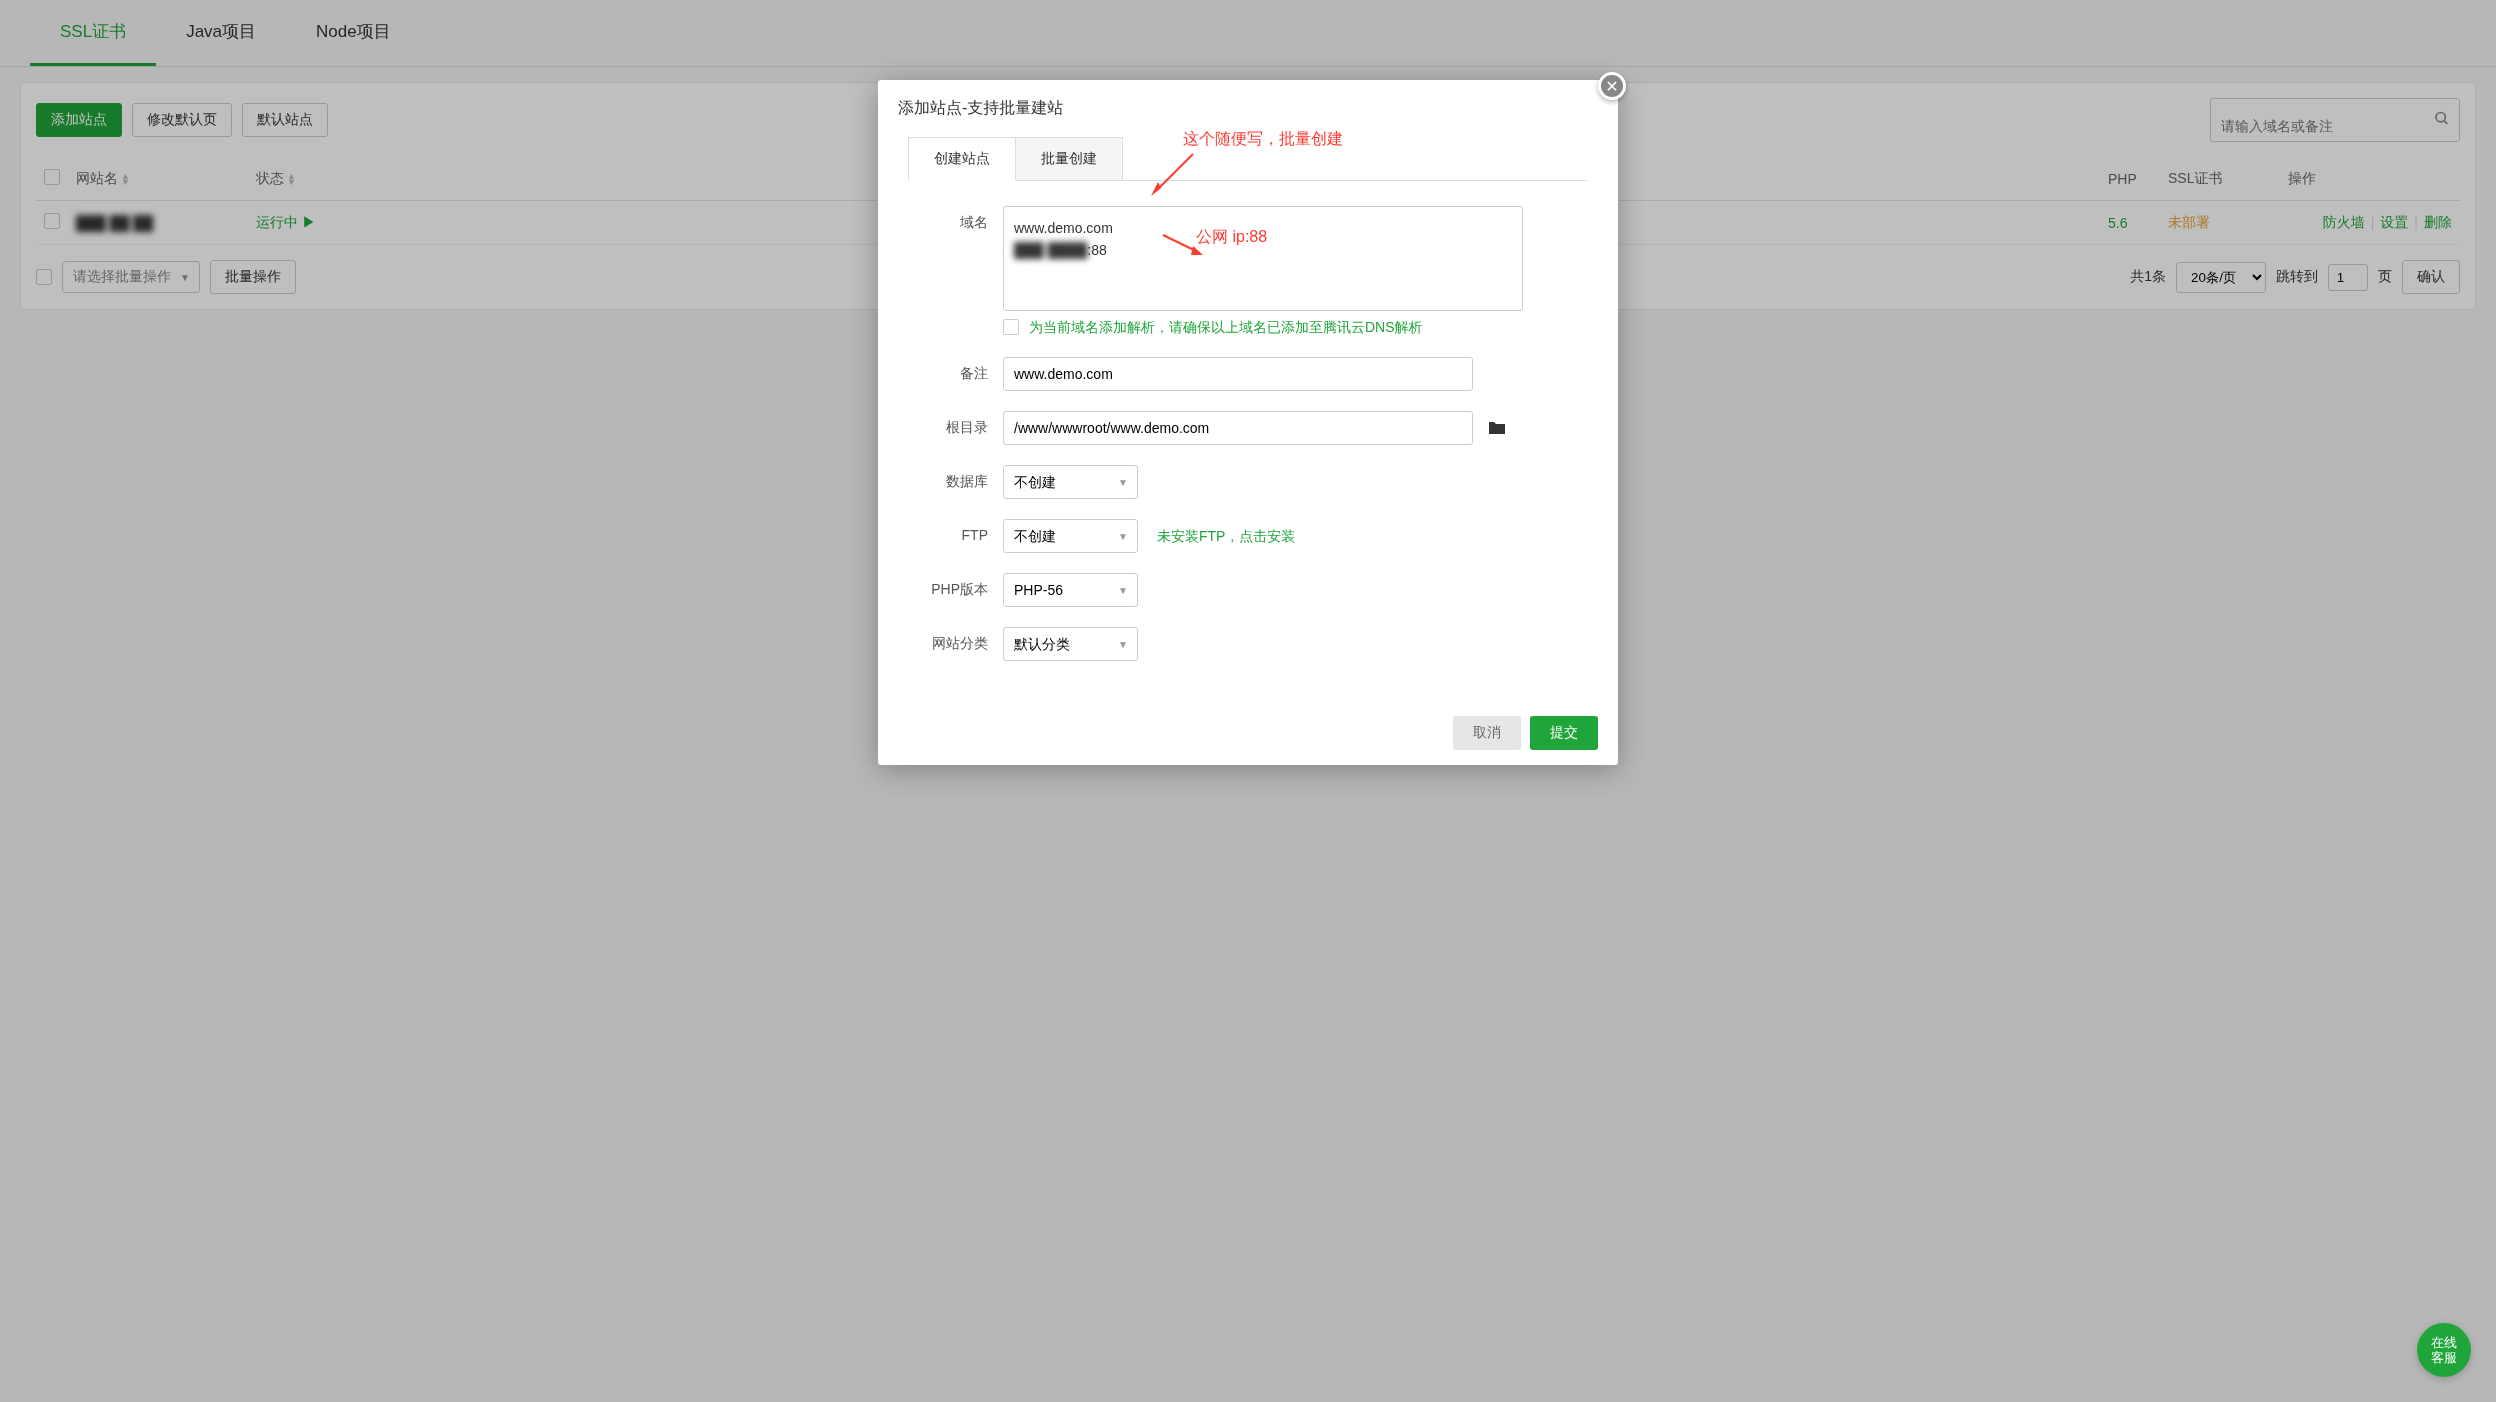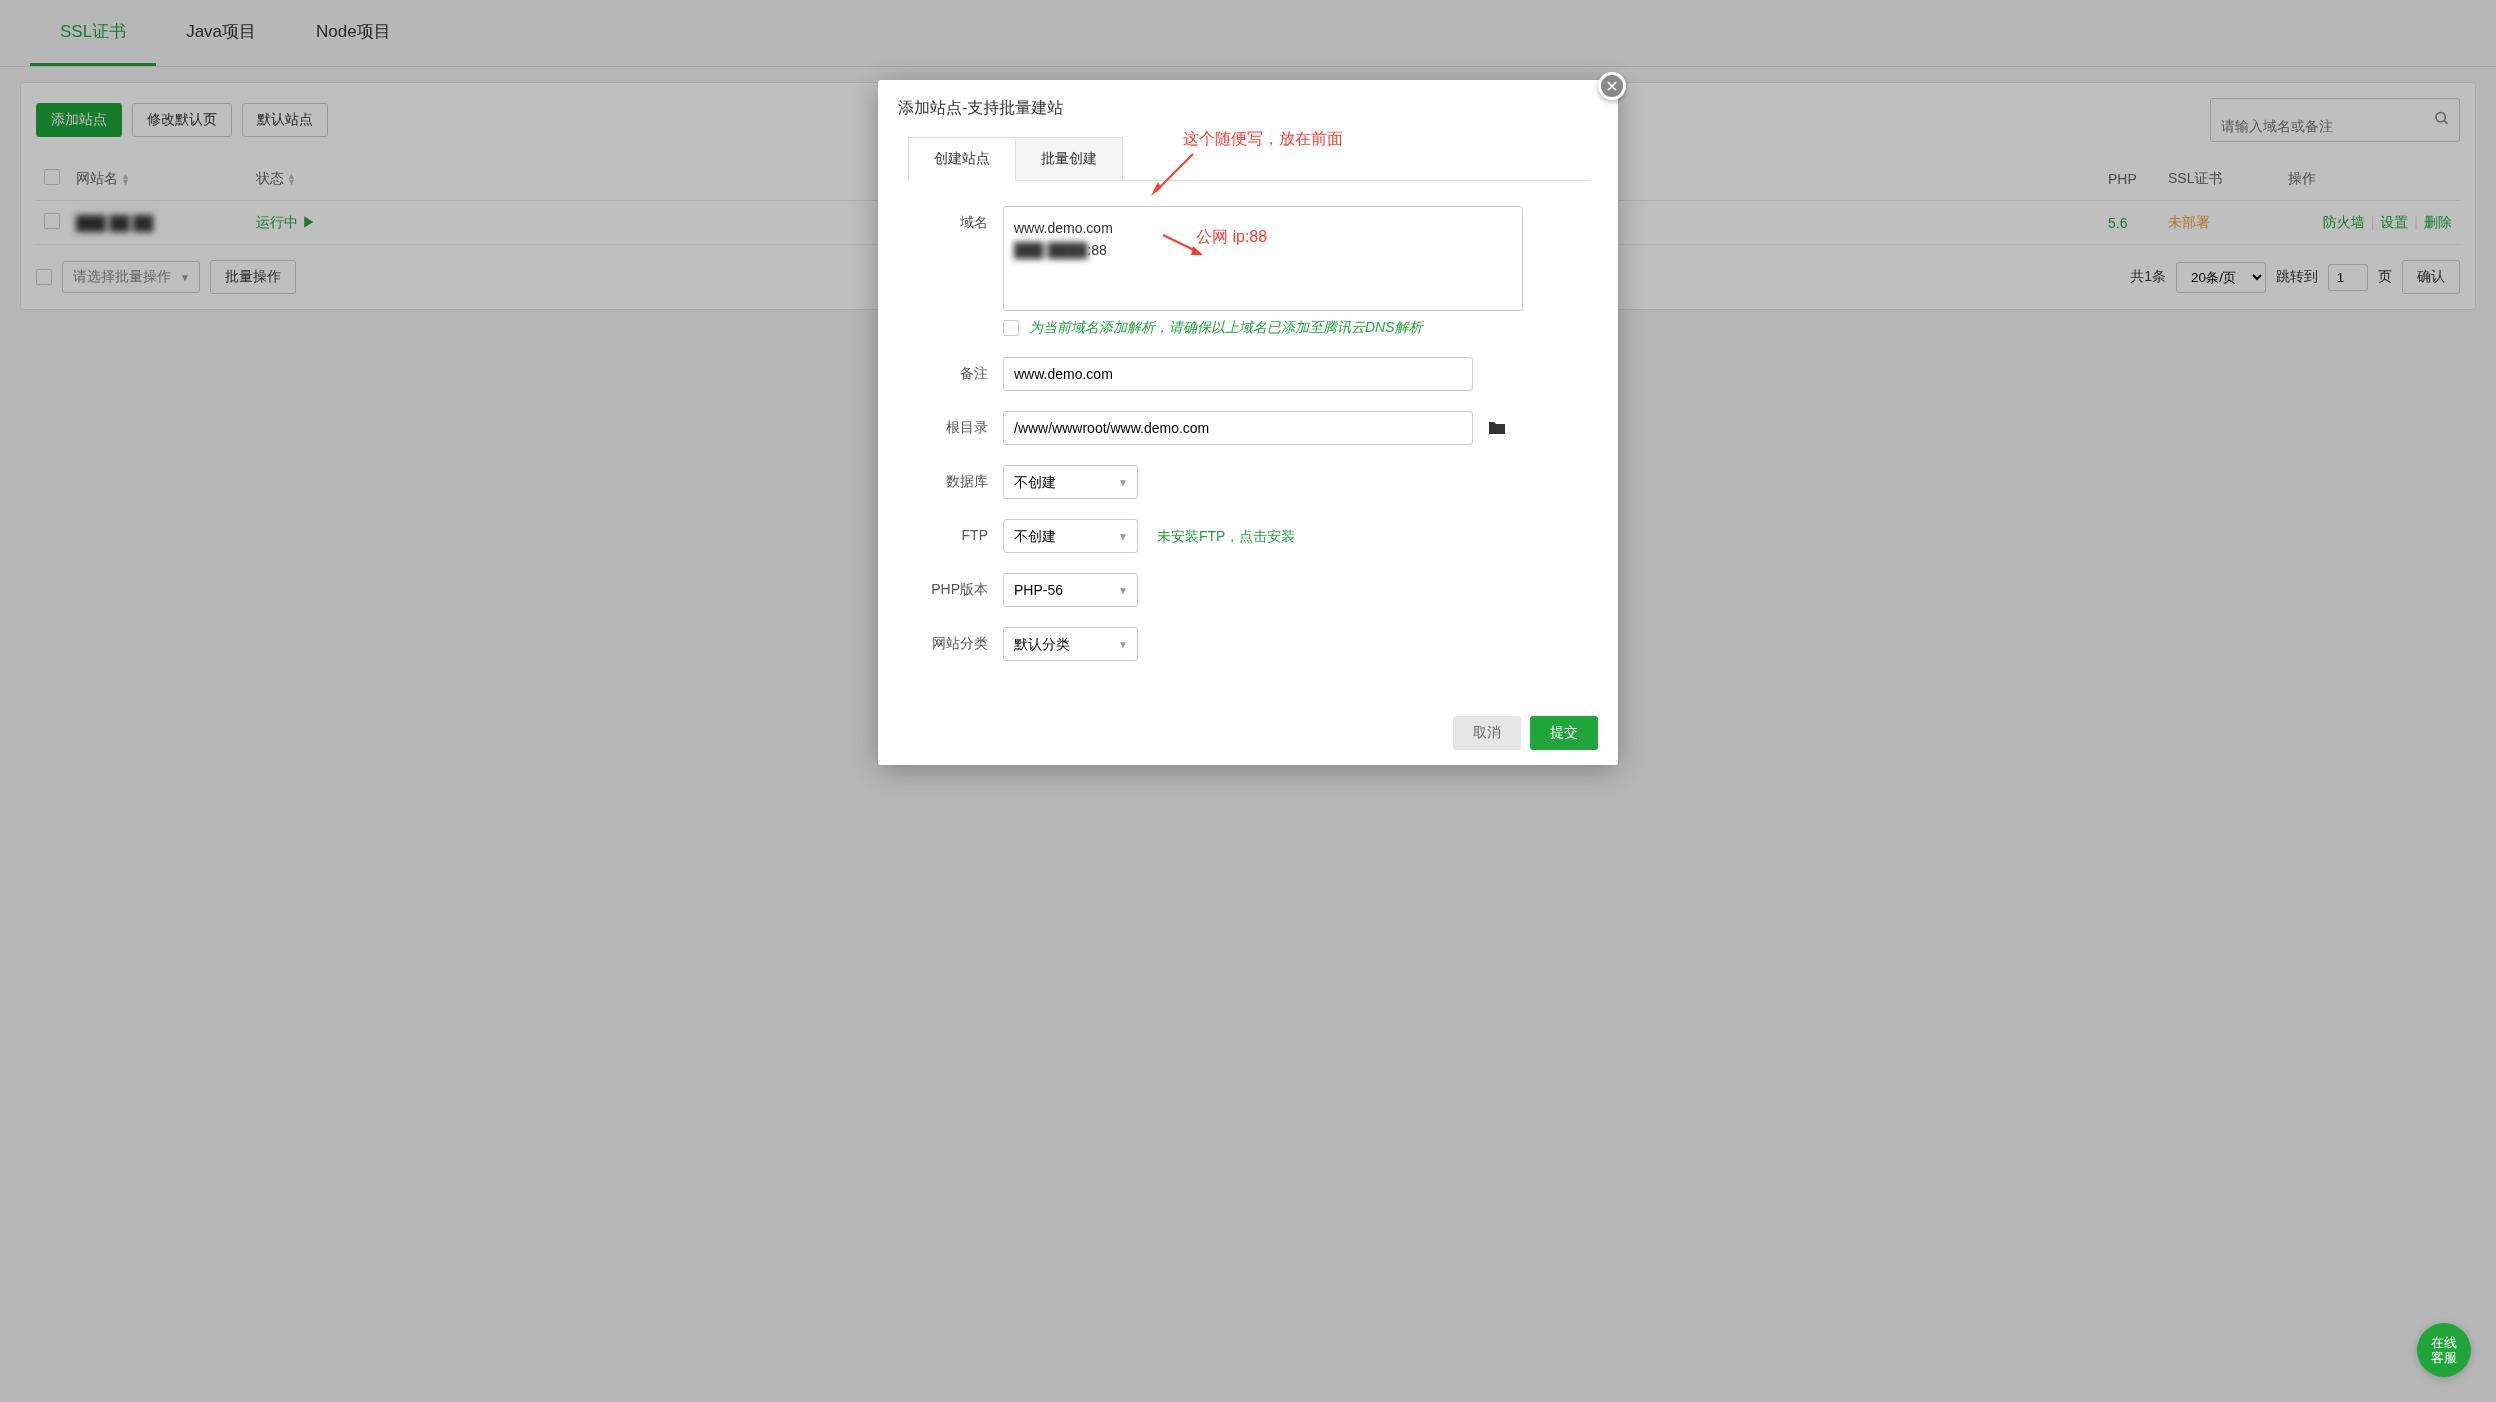--- a/index.html
+++ b/index.html
@@ -170,7 +170,7 @@
           <div class="dialog-tab">批量创建</div>
         </div>
 
-        <div class="annotation" style="top:-8px; left:305px;">这个随便写，放在前面</div>
+        <div class="annotation" style="top:-8px; left:305px;">这个随便写，批量创建</div>
         <svg class="arrow" style="top:12px; left:270px;" width="50" height="48">
             <line x1="45" y1="5" x2="8" y2="42" stroke="#ff3b30" stroke-width="2"></line>
             <polygon points="3,47 13,39 10,33" fill="#ff3b30"></polygon>

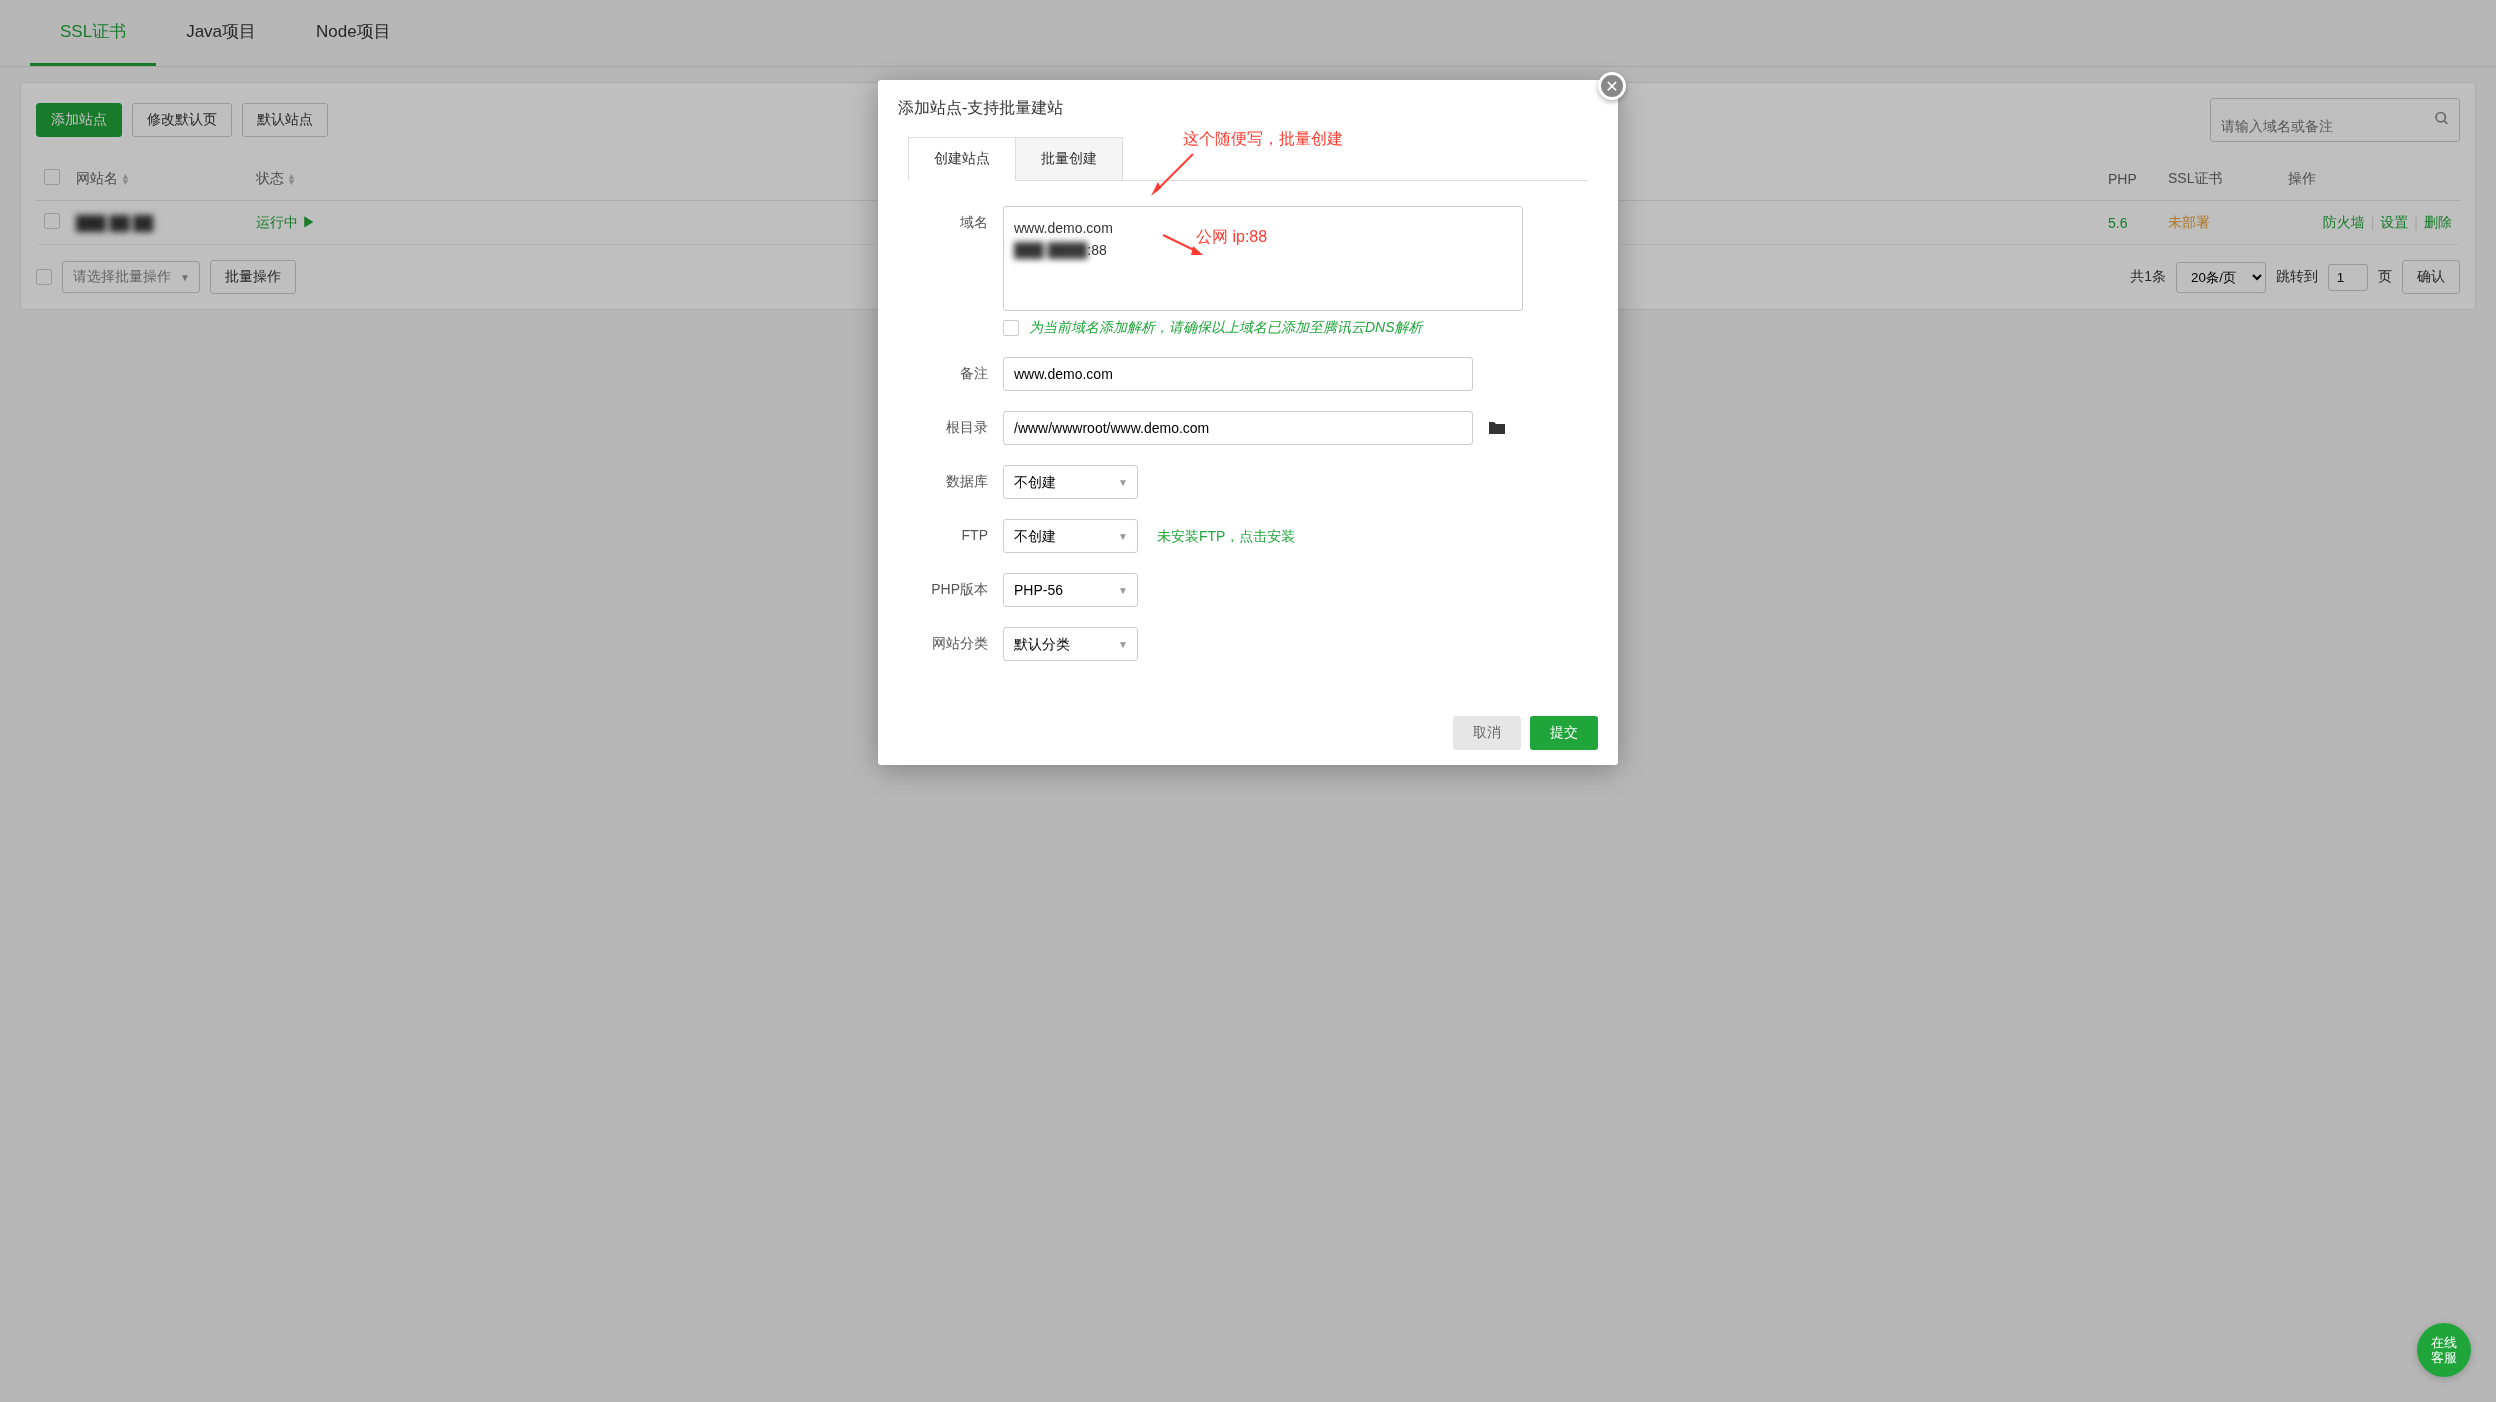--- a/index.html
+++ b/index.html
@@ -65,7 +65,7 @@
     .select-wrap { position: relative; display: inline-block; }
     .select-wrap::after { content: "▼"; position: absolute; right: 10px; top: 50%; transform: translateY(-50%); font-size: 10px; color: #999; pointer-events: none; }
     .form-hint { color: #20a53a; font-size: 14px; margin-left: 15px; display: inline-block; }
-    .checkbox-row { display: flex; align-items: center; margin-top: 8px; font-style: italic; }
+    .checkbox-row { display: flex; margin-top: 8px; }
     .checkbox-label { color: #20a53a; margin-left: 10px; font-size: 14px; }
     .folder-icon { display: inline-block; margin-left: 10px; vertical-align: middle; cursor: pointer; }
     

